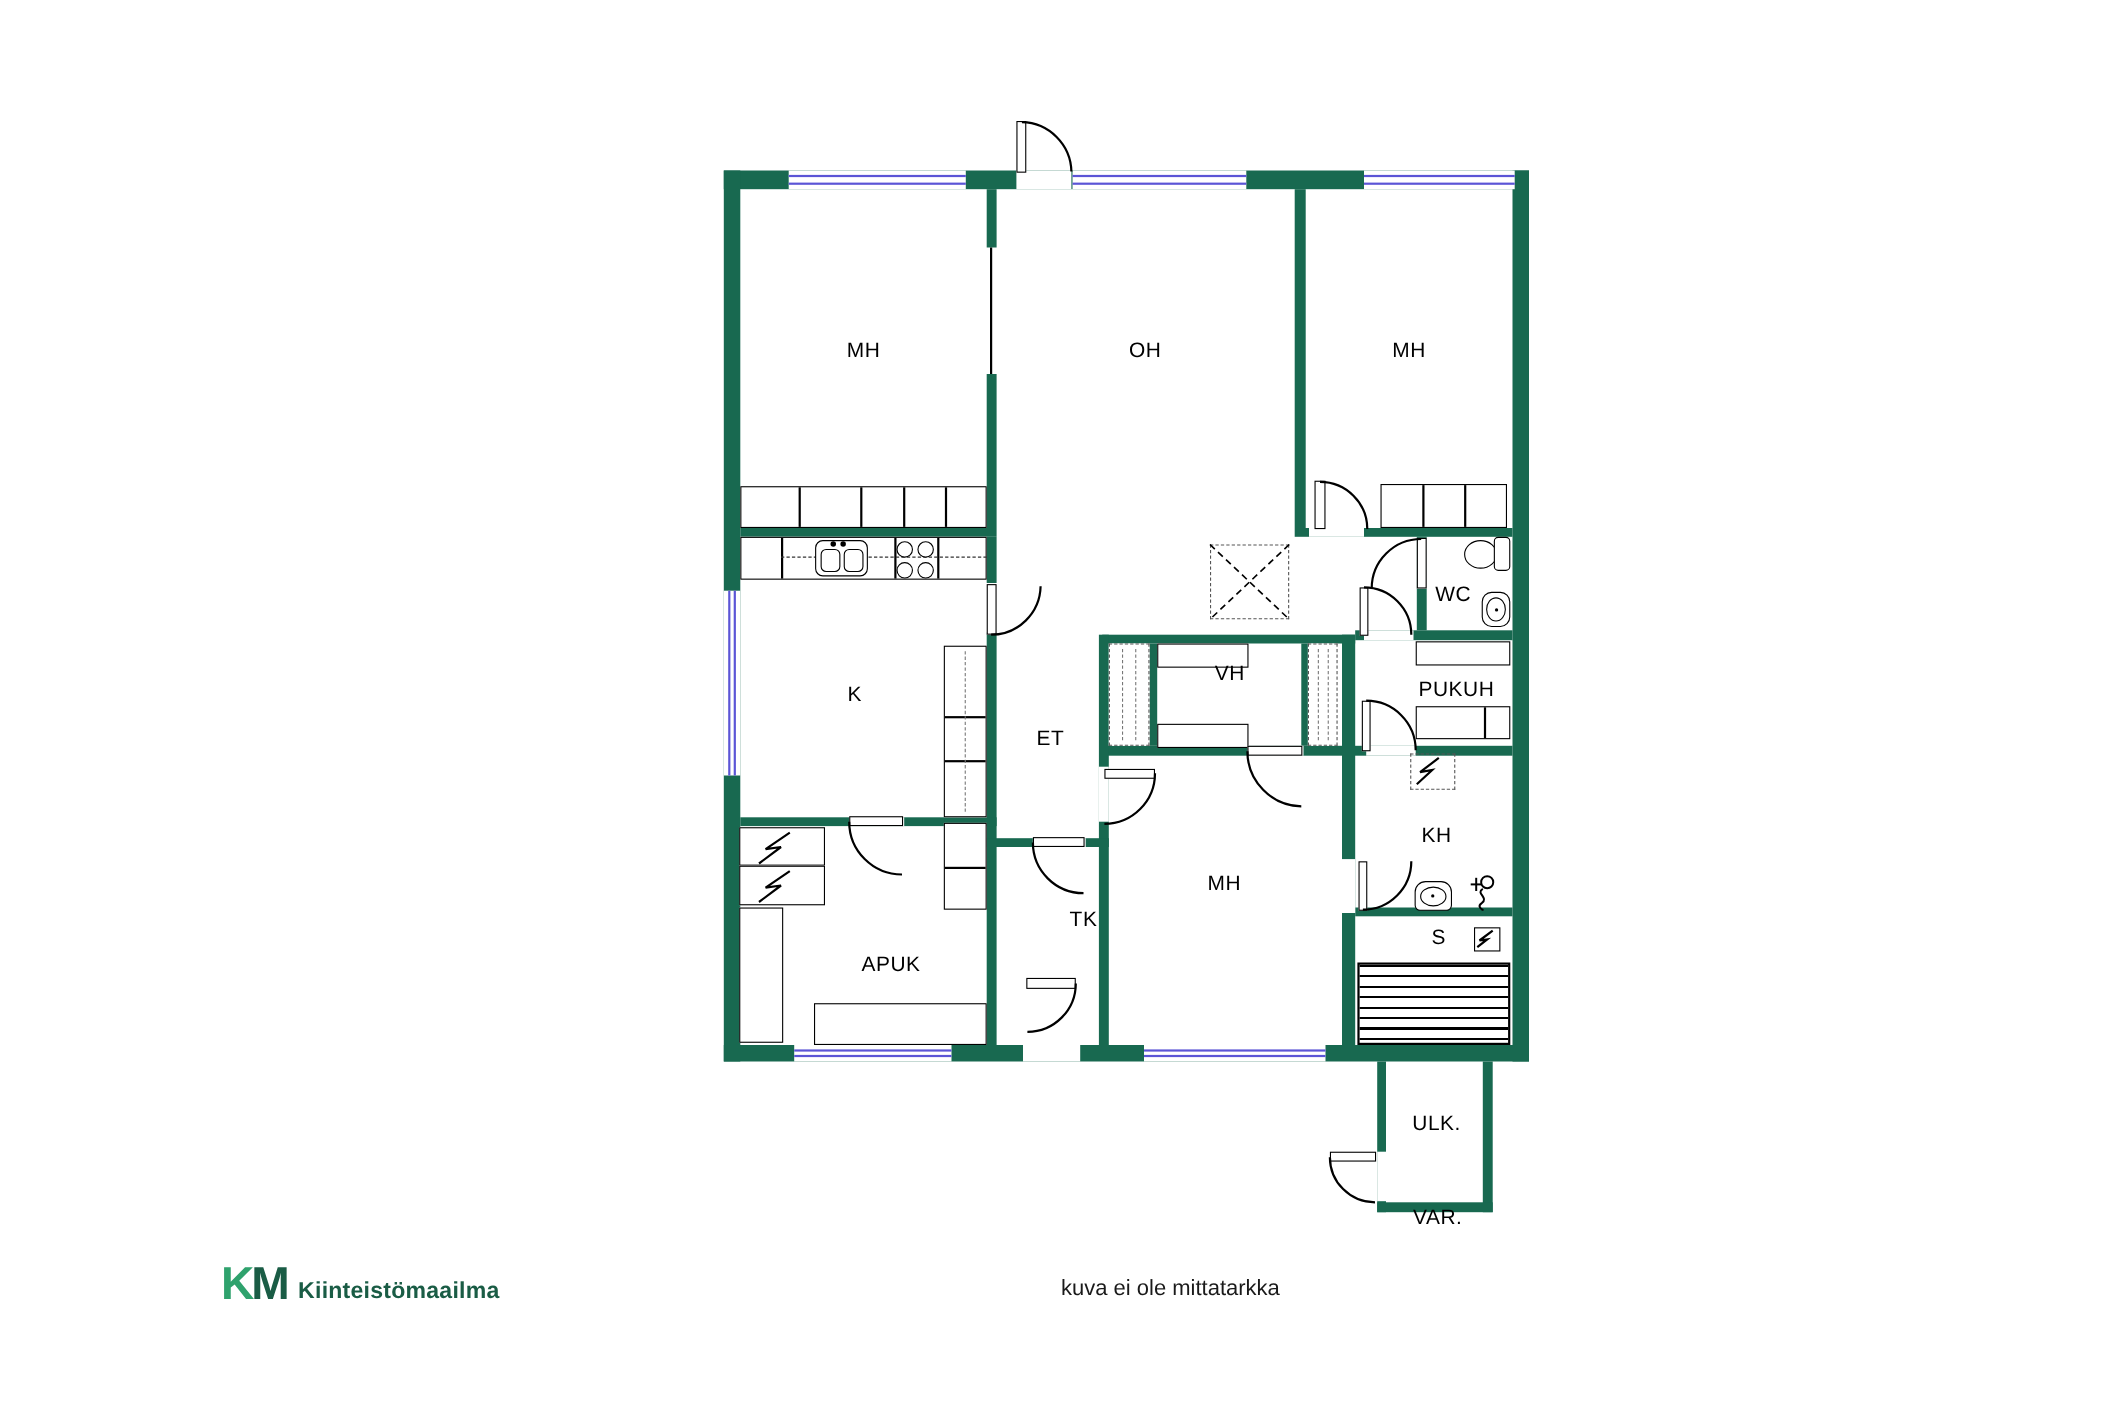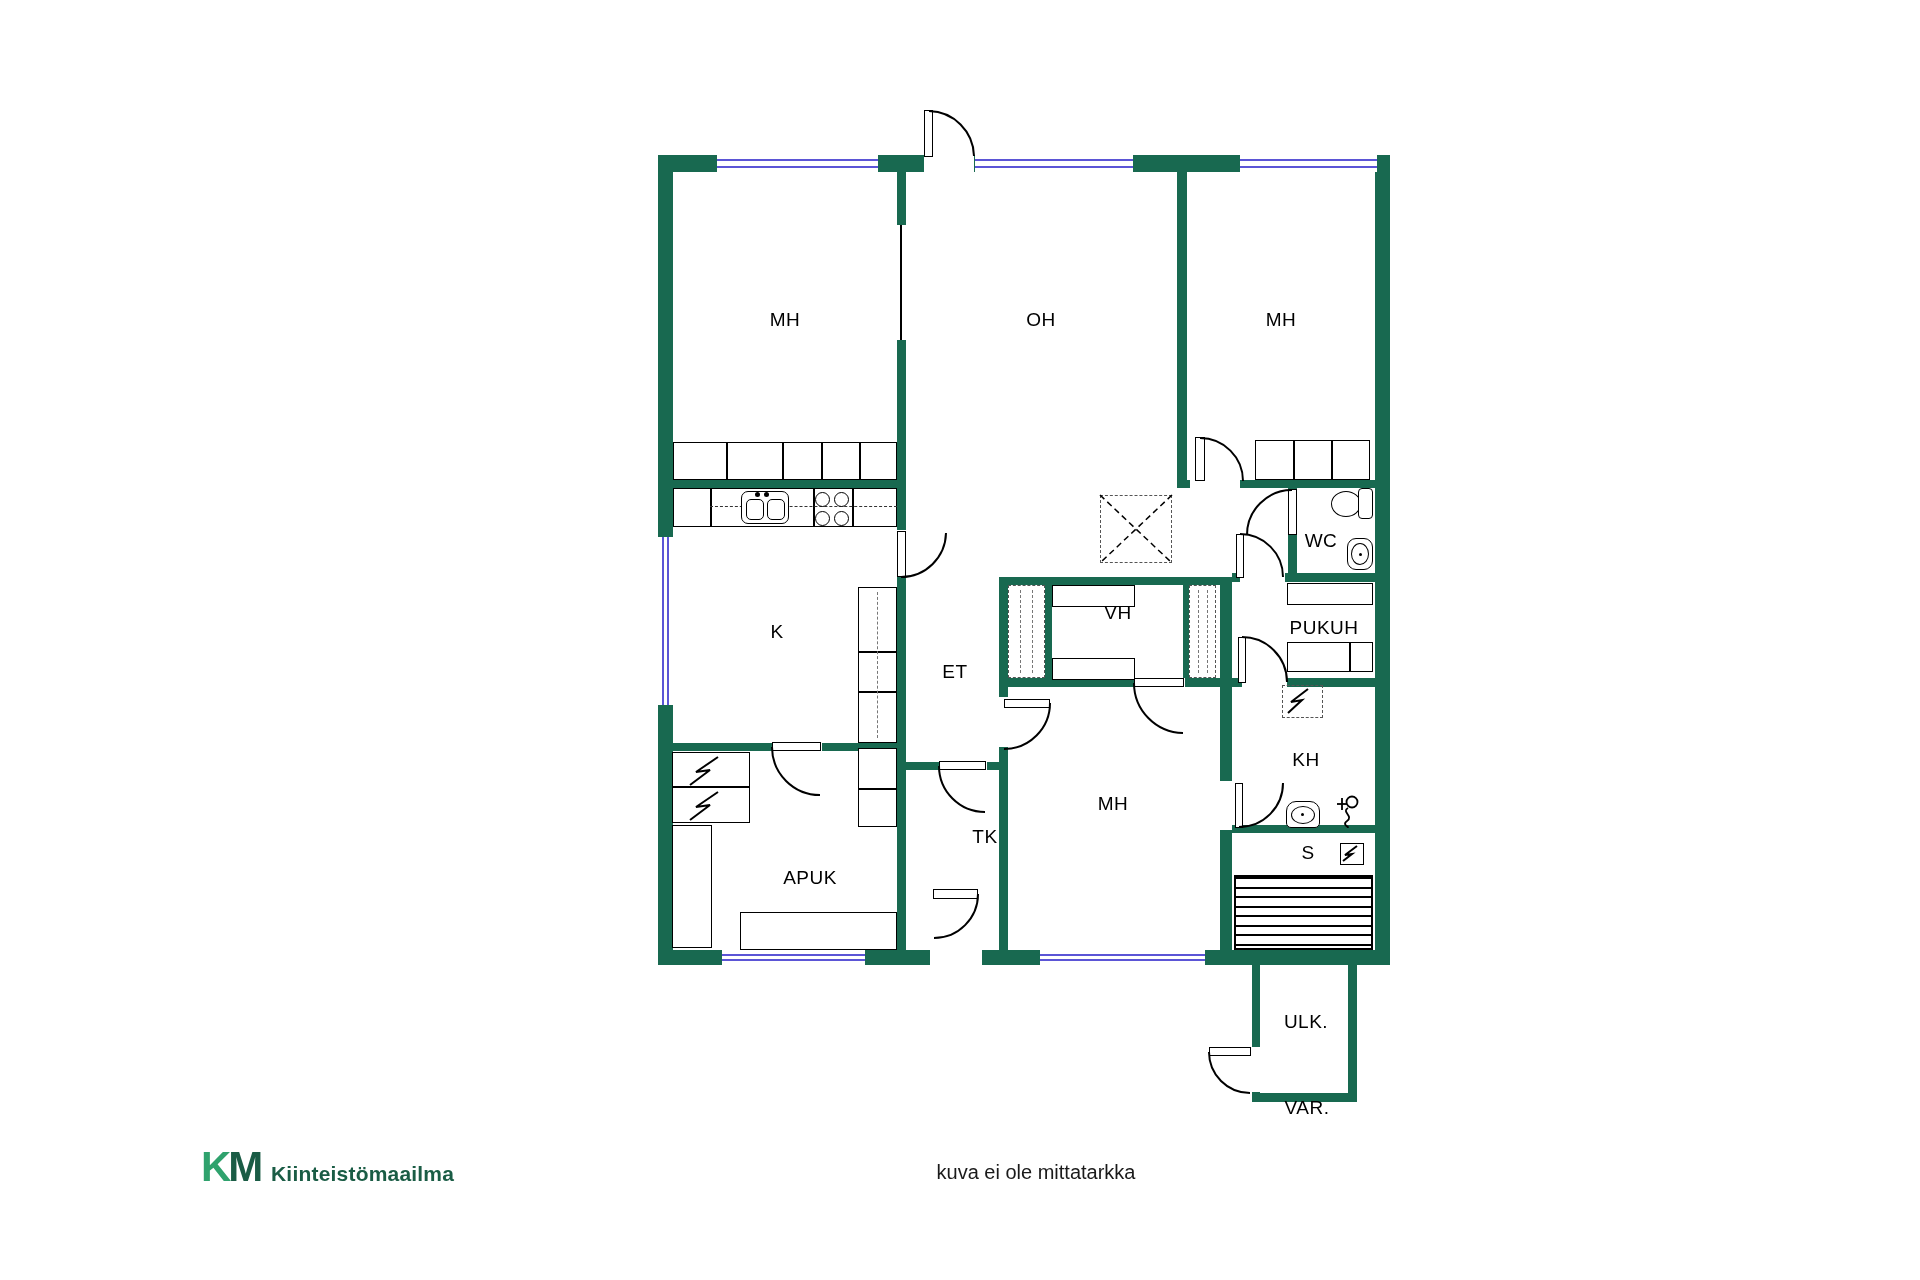--- a/index.html
+++ b/index.html
@@ -269,7 +269,7 @@
 
   <div class="brand" style="left:201px;top:1143px"><span class="lk">K</span><span class="lm">M</span></div>
   <div class="brand-name" style="left:271px;top:1162px">Kiinteistömaailma</div>
-  <div class="disclaimer" style="left:1036px;top:1172px">kuva ei ole mittatarkka</div>
+  <div class="disclaimer" style="left:1064px;top:1172px">kuva ei ole mittatarkka</div>
 
 </div>
 

